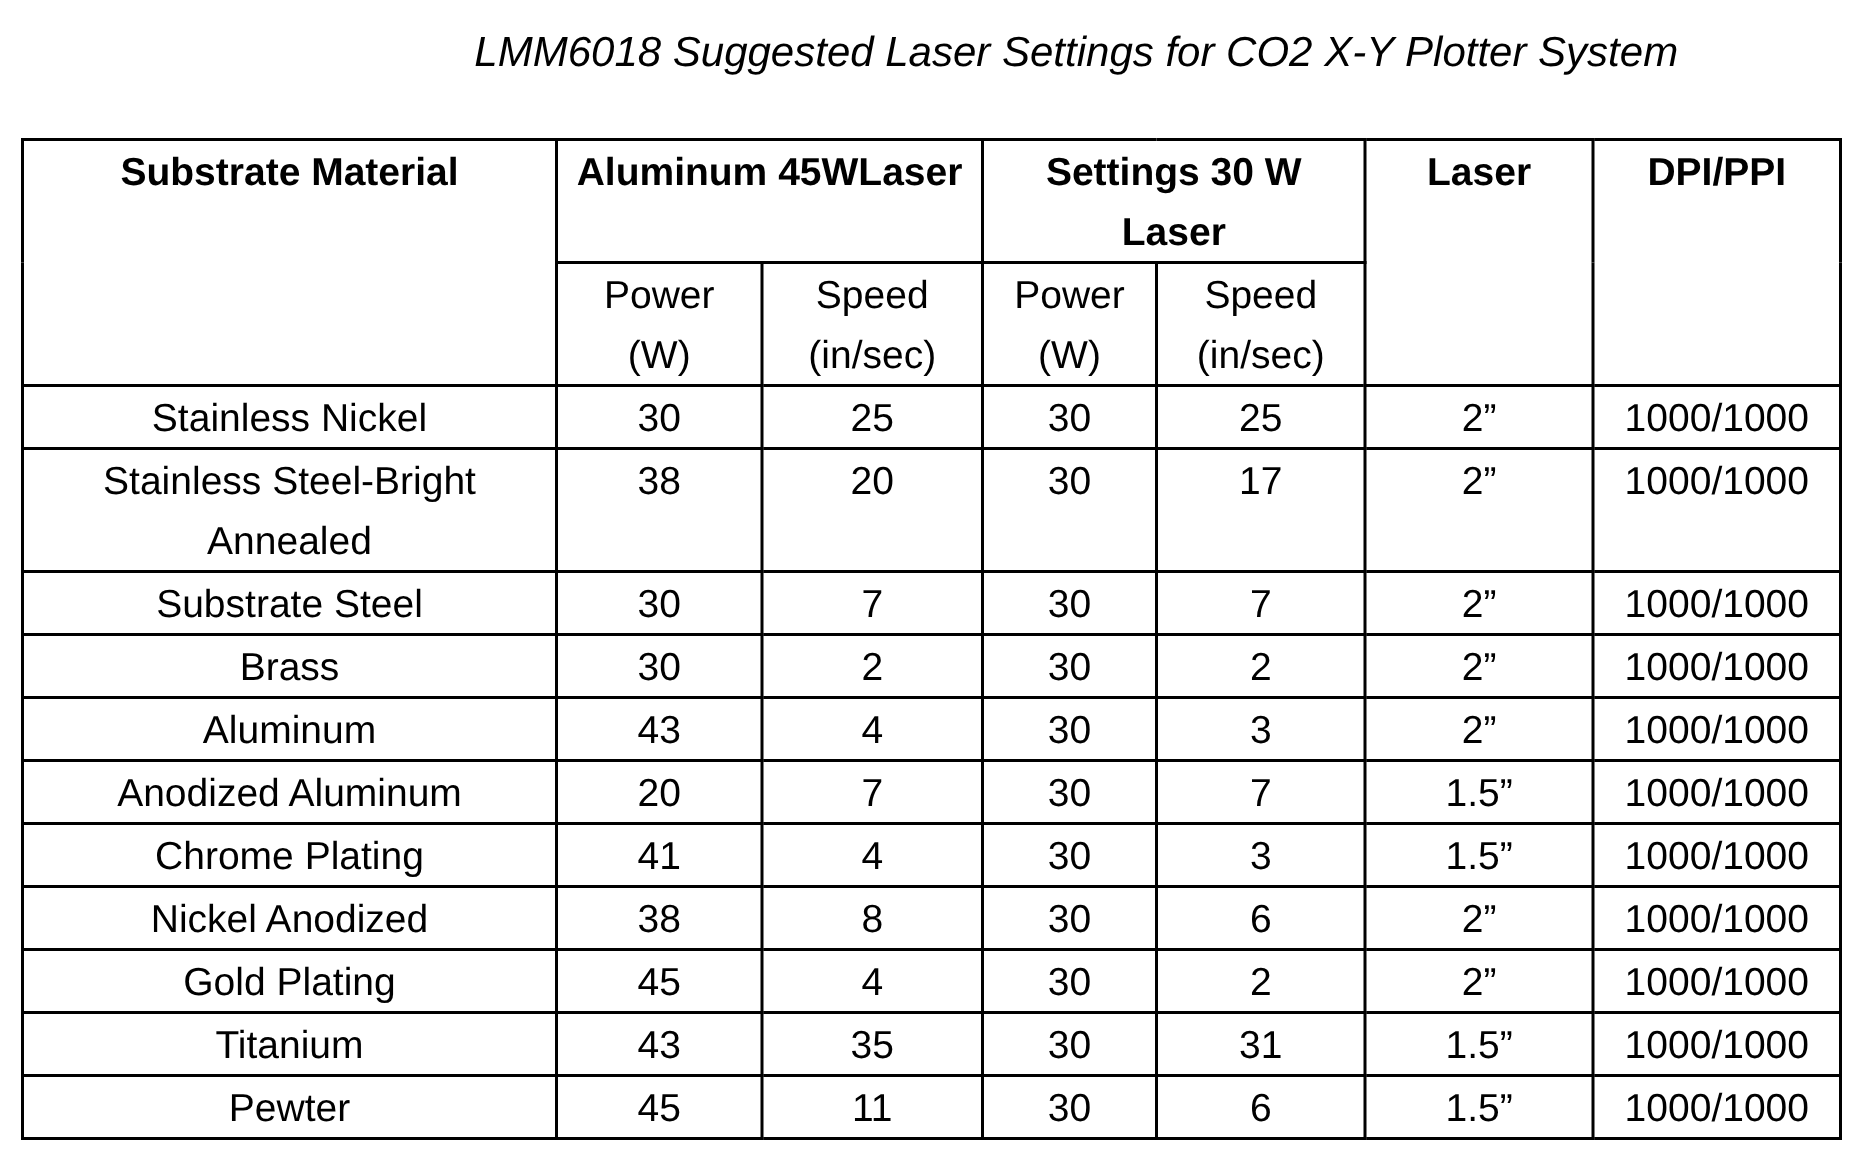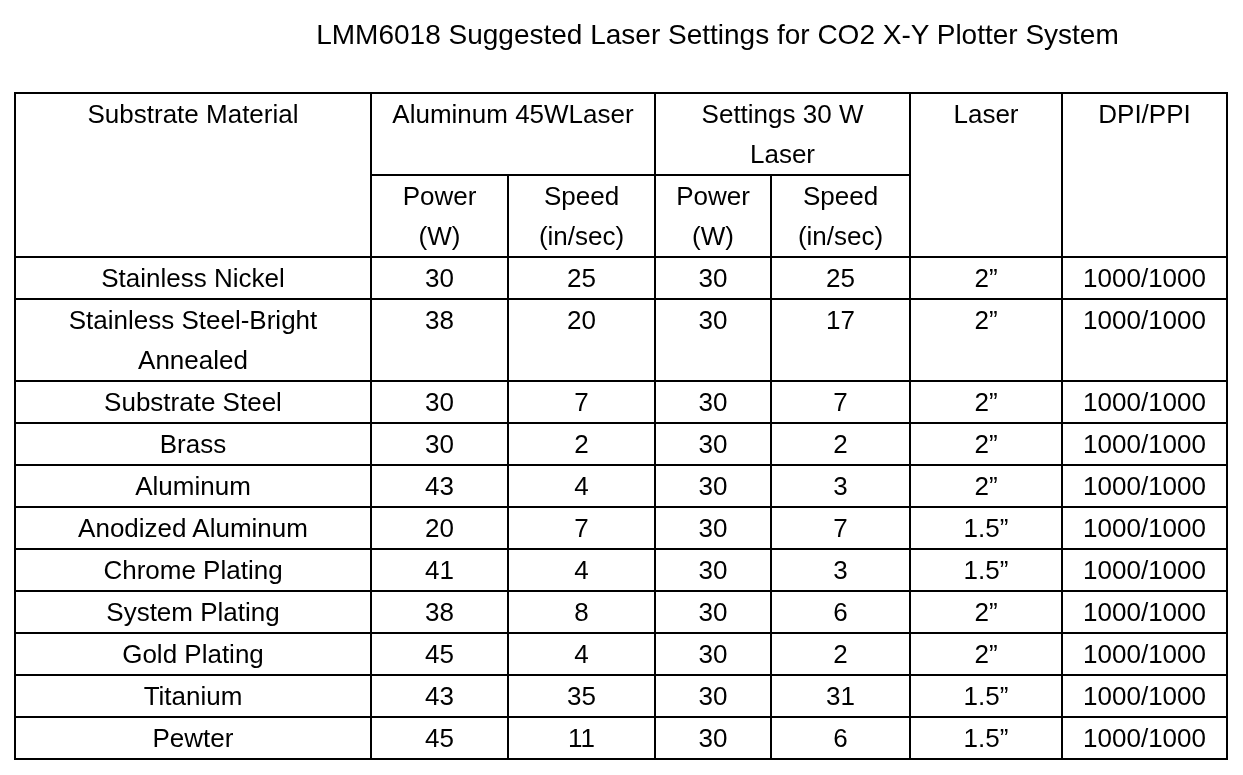--- a/index.html
+++ b/index.html
@@ -18,6 +18,7 @@
     font-size: 28px;
     line-height: 34px;
     white-space: nowrap;
+    font-style: italic;
   }
   table.settings-table {
     border-collapse: collapse;

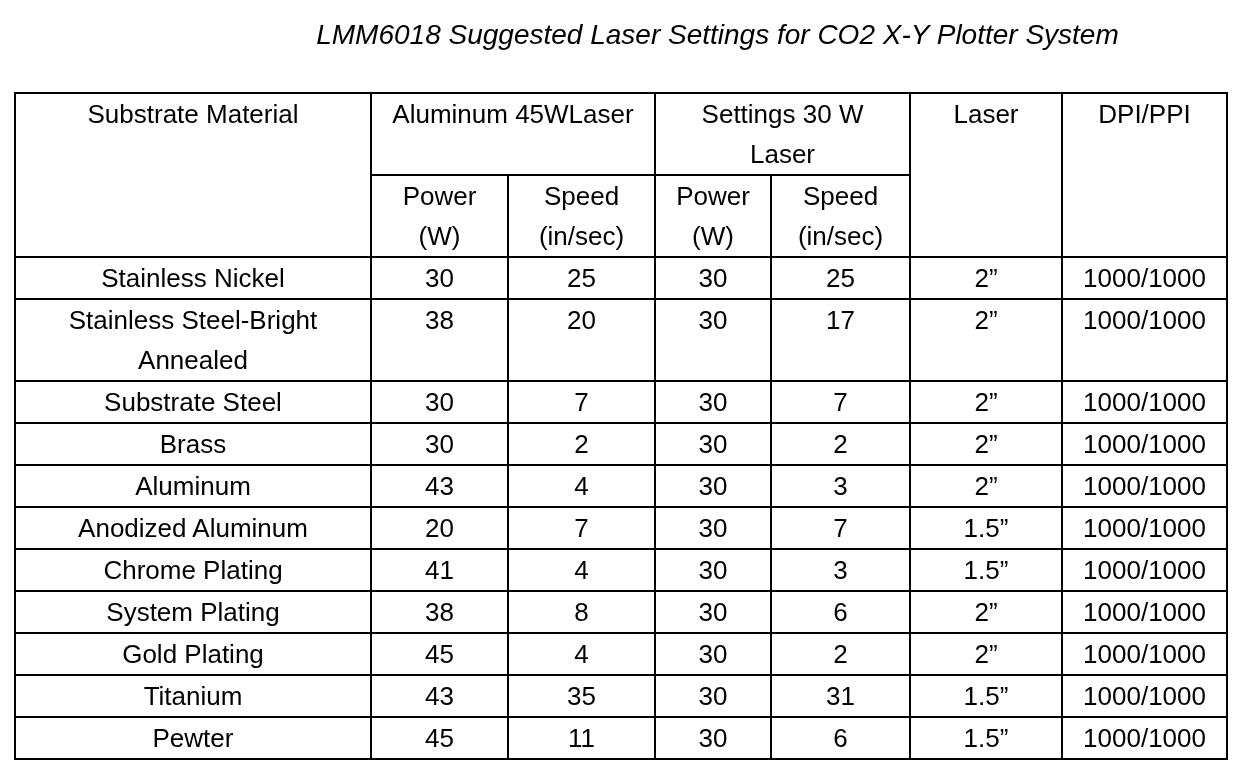--- a/index.html
+++ b/index.html
@@ -38,7 +38,7 @@
     white-space: pre-line;
     overflow: hidden;
   }
-  .settings-table thead tr.group-row th { height: 80px; }
+  .settings-table thead tr.group-row th { height: 80px; font-weight: bold; }
   .settings-table thead tr.sub-row th   { height: 80px; margin-left: 44px; }
   .settings-table tbody td { height: 39px; }
 </style>

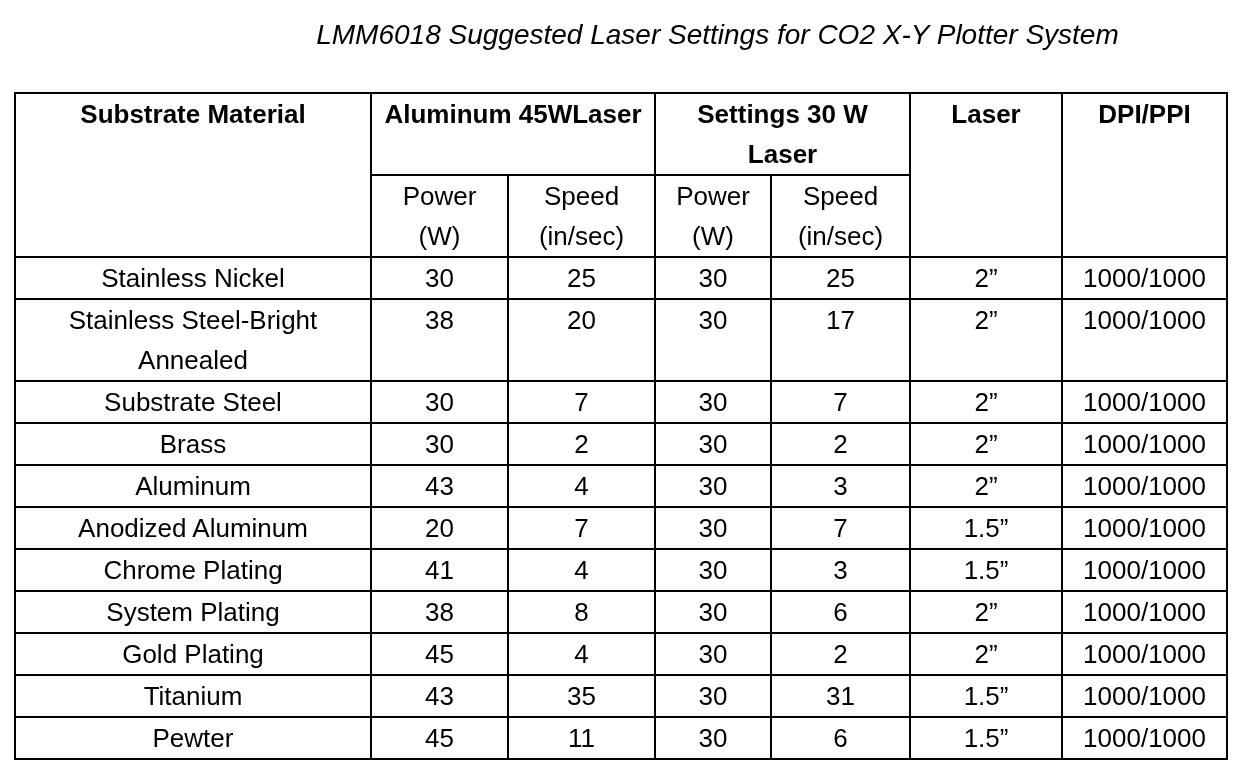--- a/index.html
+++ b/index.html
@@ -143,7 +143,7 @@
       <td>1000/1000</td>
     </tr>
     <tr>
-      <td>System Plating</td>
+      <td>Nickel Anodized</td>
       <td>38</td>
       <td>8</td>
       <td>30</td>

